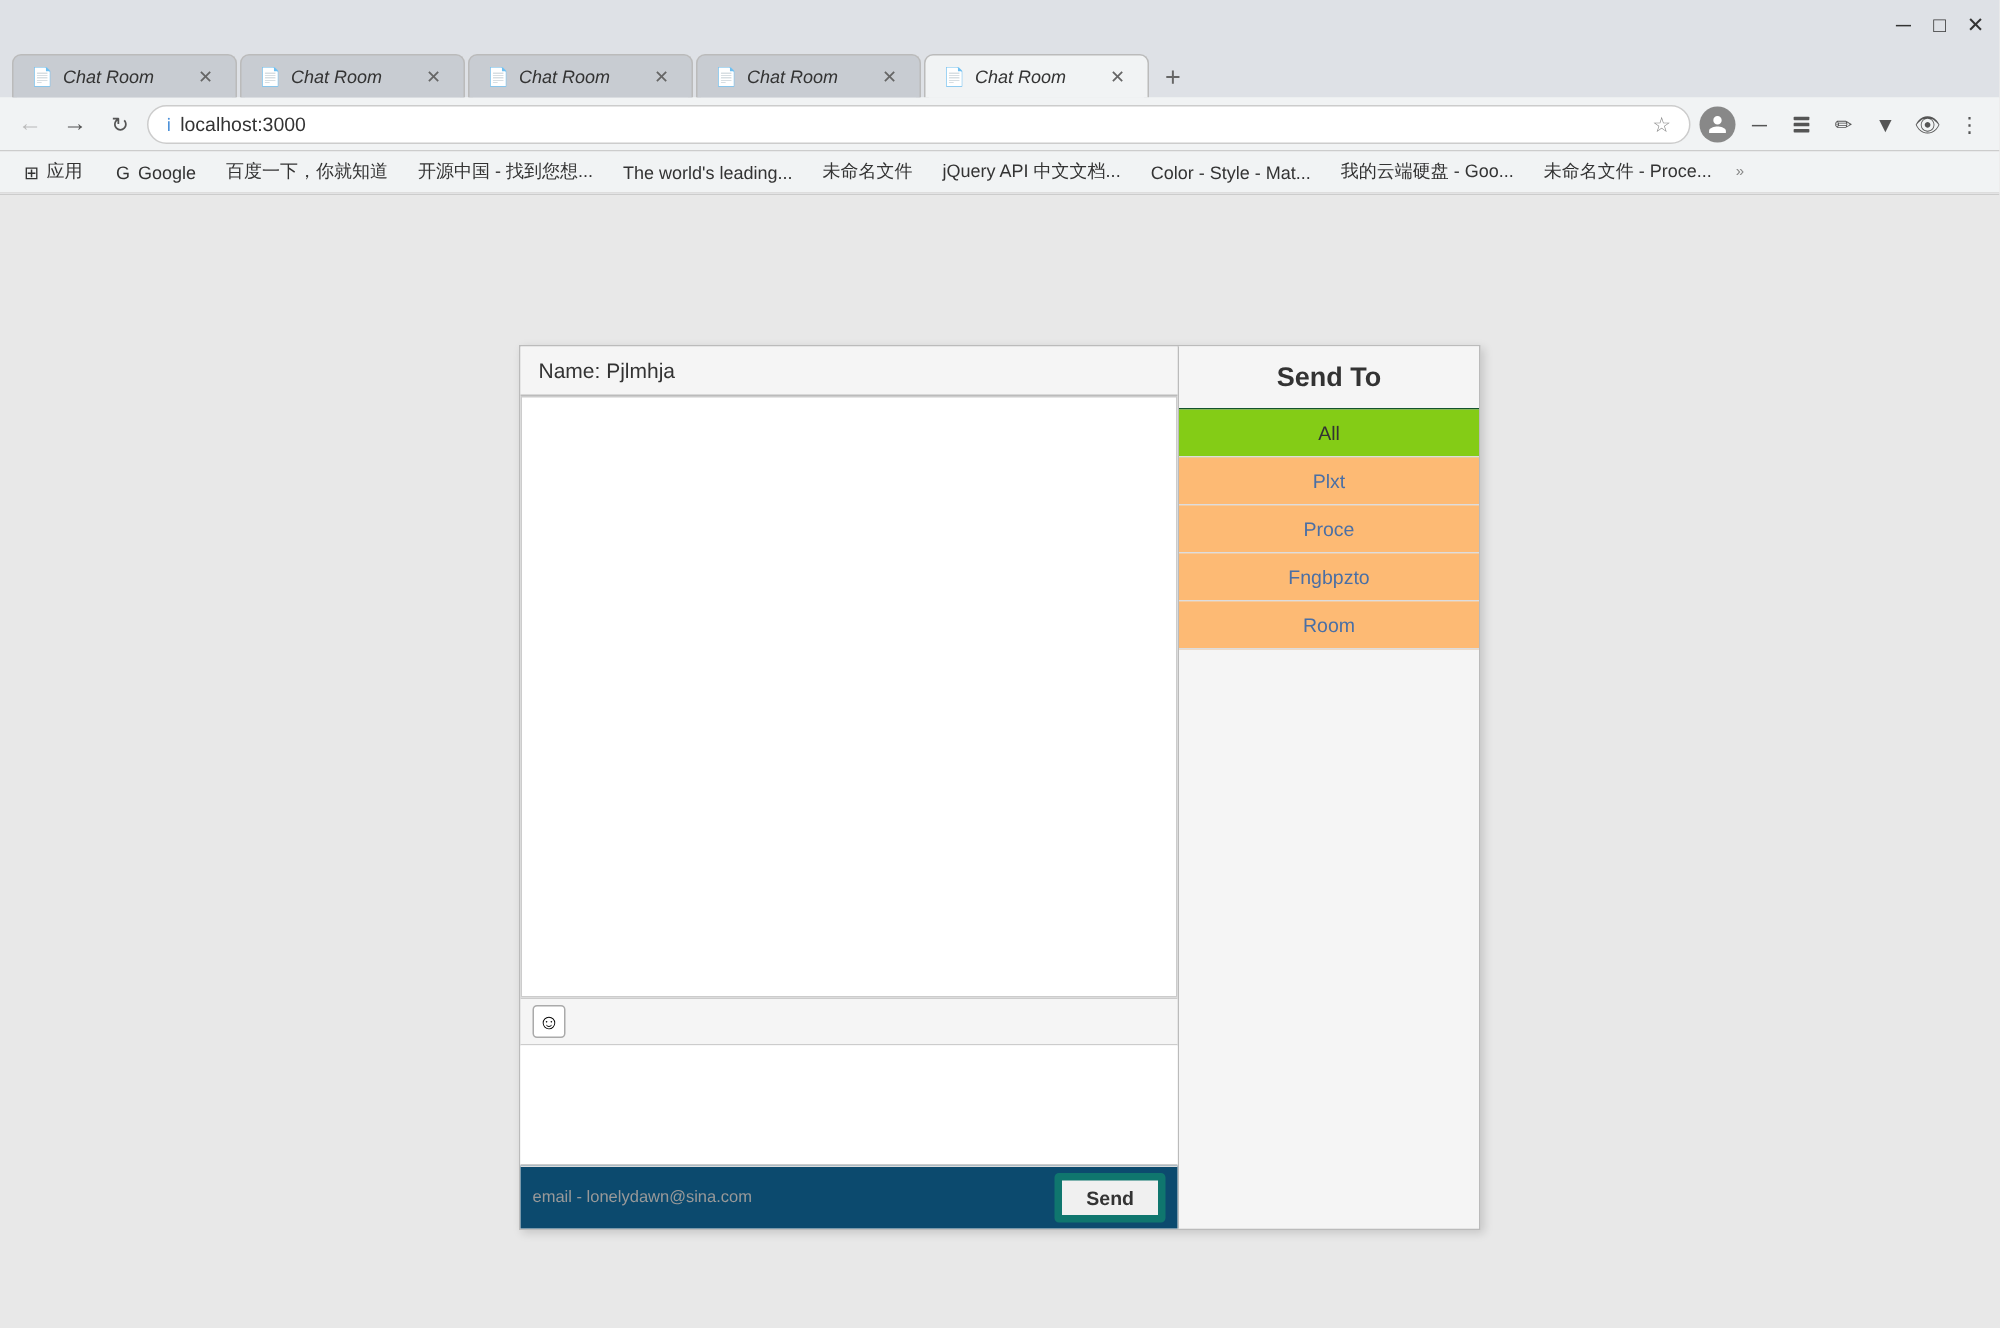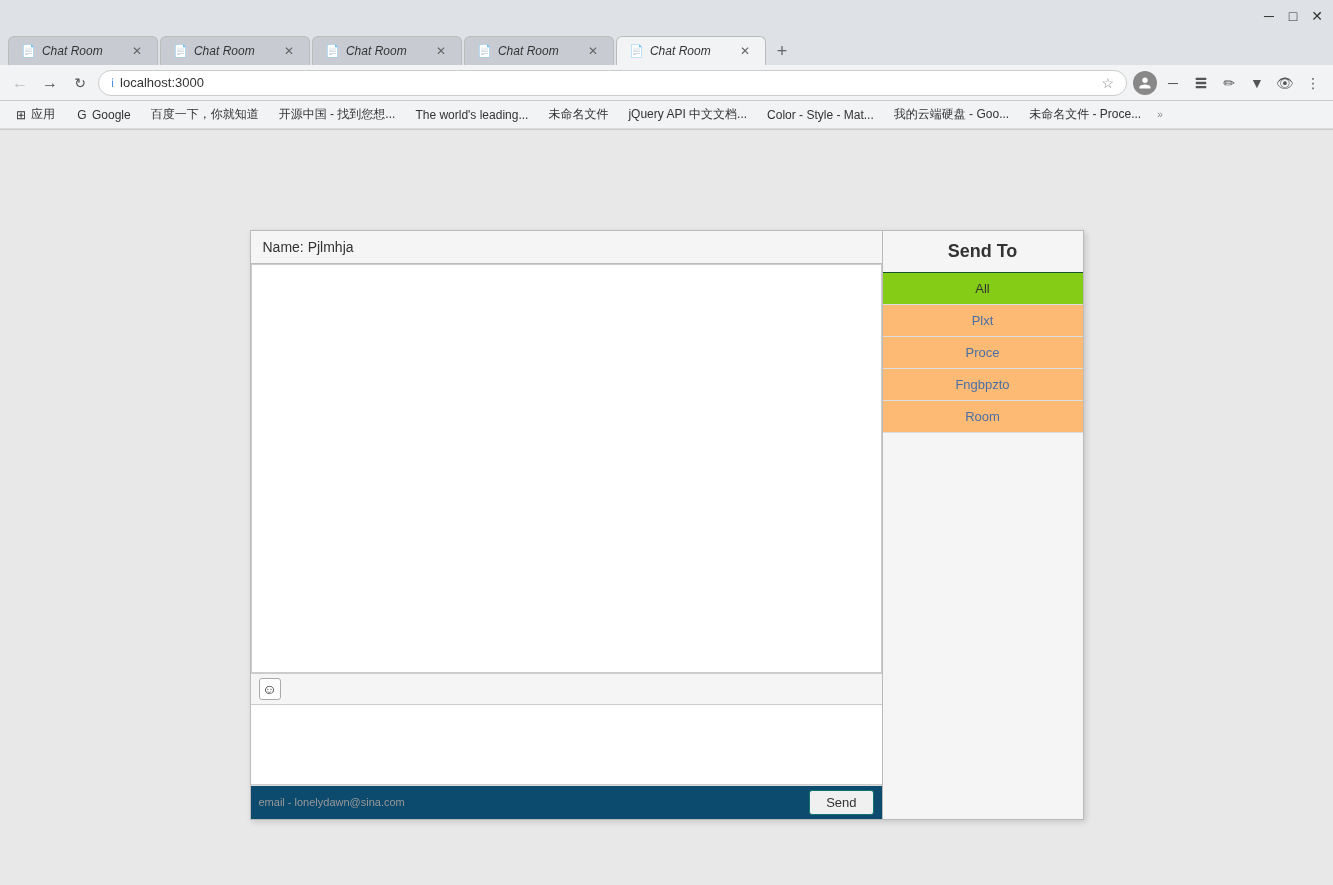--- a/index.html
+++ b/index.html
@@ -240,7 +240,7 @@
     
     .chat-container {
       display: flex;
-      width: 834px;
+      width: 641px;
       height: 590px;
       background: #f0f0f0;
       border: 1px solid #bbb;

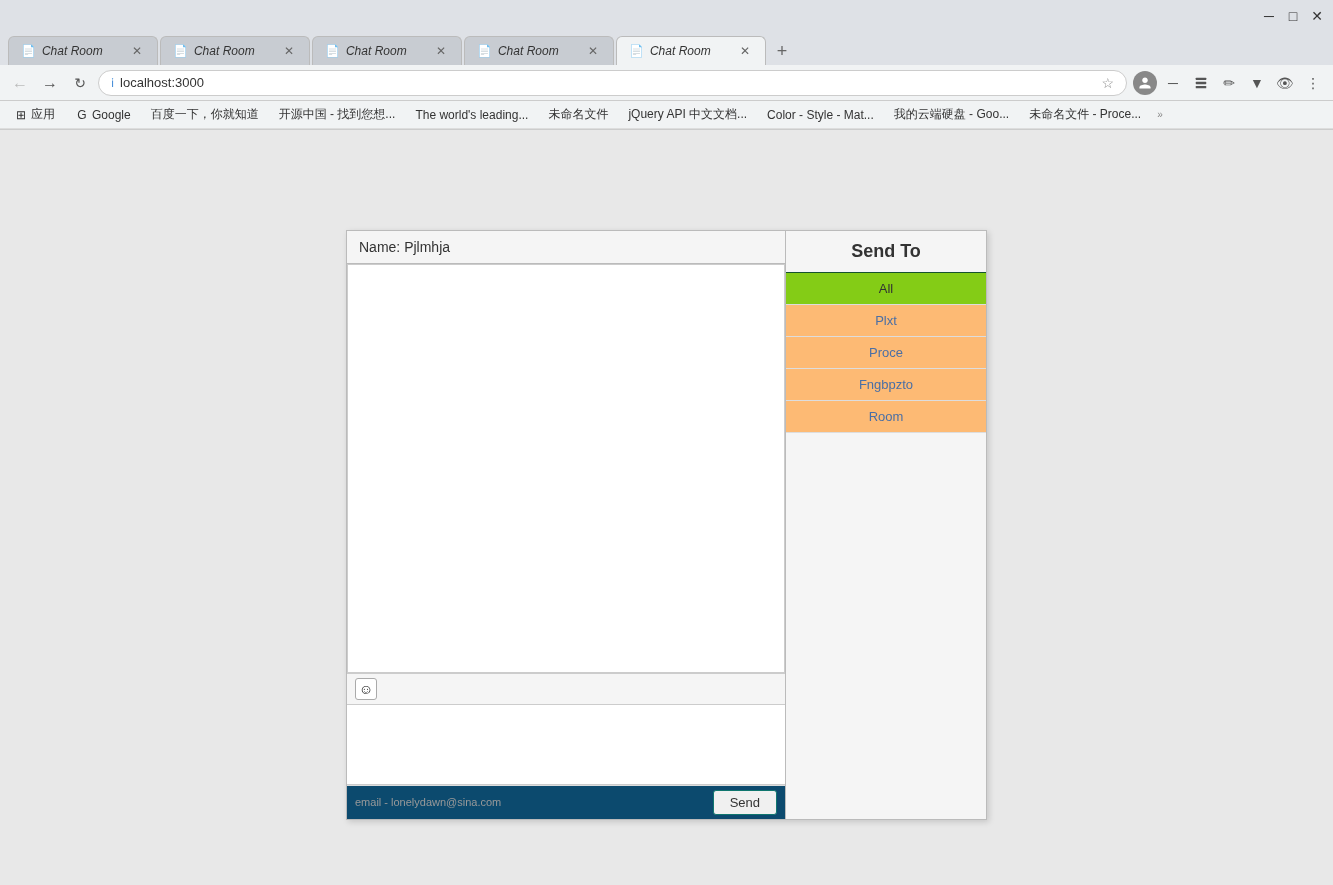--- a/index.html
+++ b/index.html
@@ -336,11 +336,12 @@
     .send-btn {
       padding: 4px 16px;
       background: #f0f0f0;
-      border: 1px solid #0f766e;
+      border: 5px solid #0f766e;
       border-radius: 3px;
       cursor: pointer;
       font-size: 13px;
       color: #333;
+      font-weight: bold;
     }
 
     

